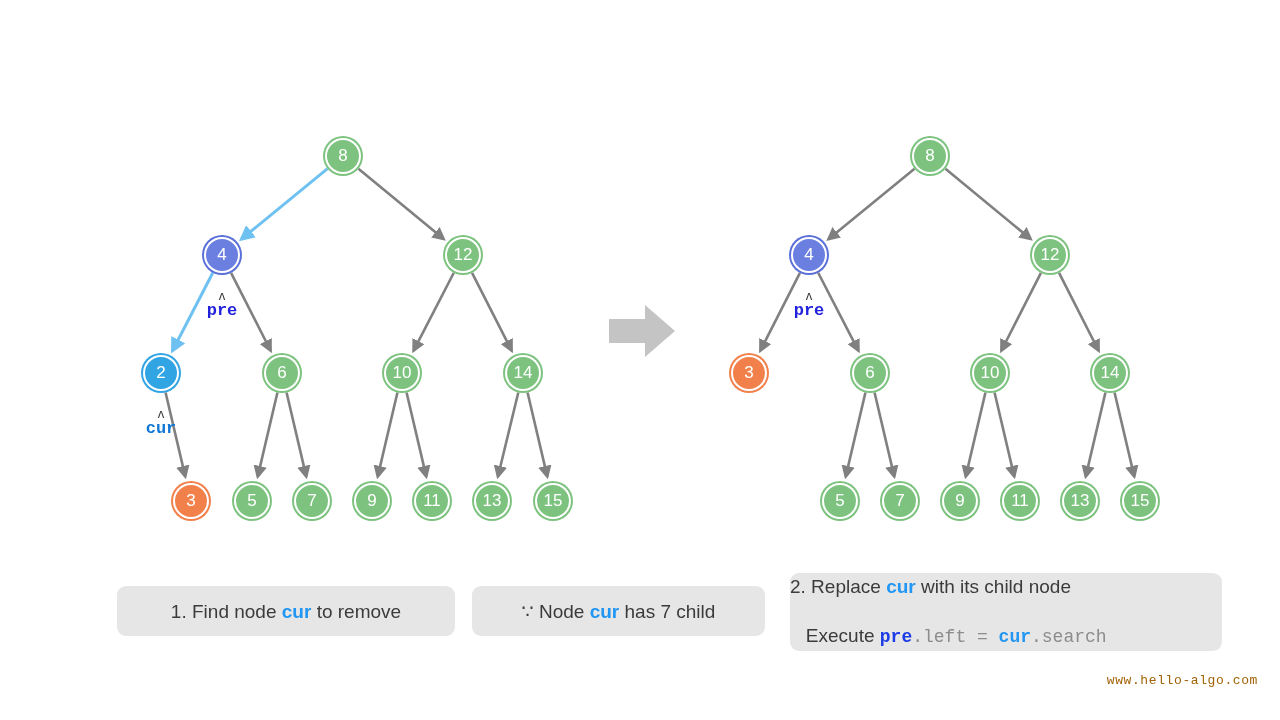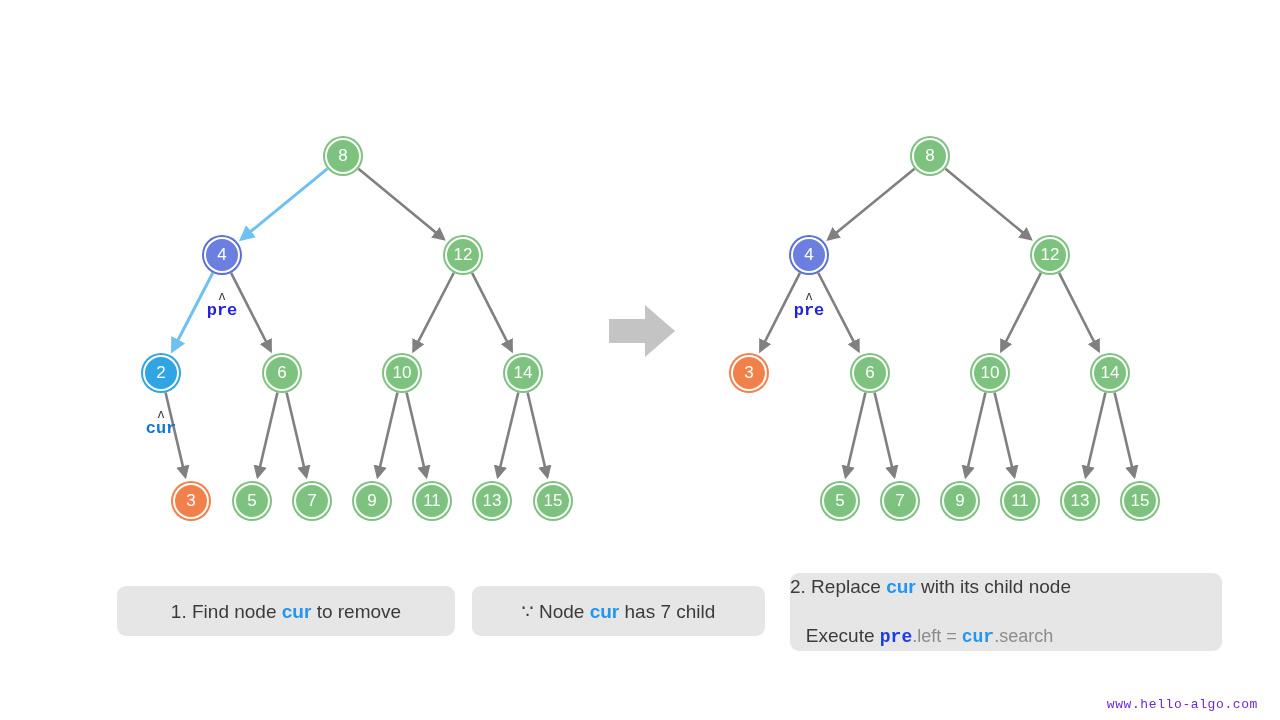--- a/index.html
+++ b/index.html
@@ -121,7 +121,7 @@
   .kw-cur { color: #2196f3; font-family: "Liberation Sans", sans-serif; font-weight: bold; }
   .kw-pre { color: #1b3ce6; font-family: "Liberation Mono", monospace; font-weight: bold; font-size: 18px; }
   .kw-curm { color: #2196f3; font-family: "Liberation Mono", monospace; font-weight: bold; font-size: 18px; }
-  .mono-dim { color: #8c8c8c; font-family: Liberation Sans, sans-serif; font-size: 18px; }
+  .mono-dim { color: #8c8c8c; font-family: Liberation Mono, monospace; font-size: 18px; }
 
   
   .watermark {

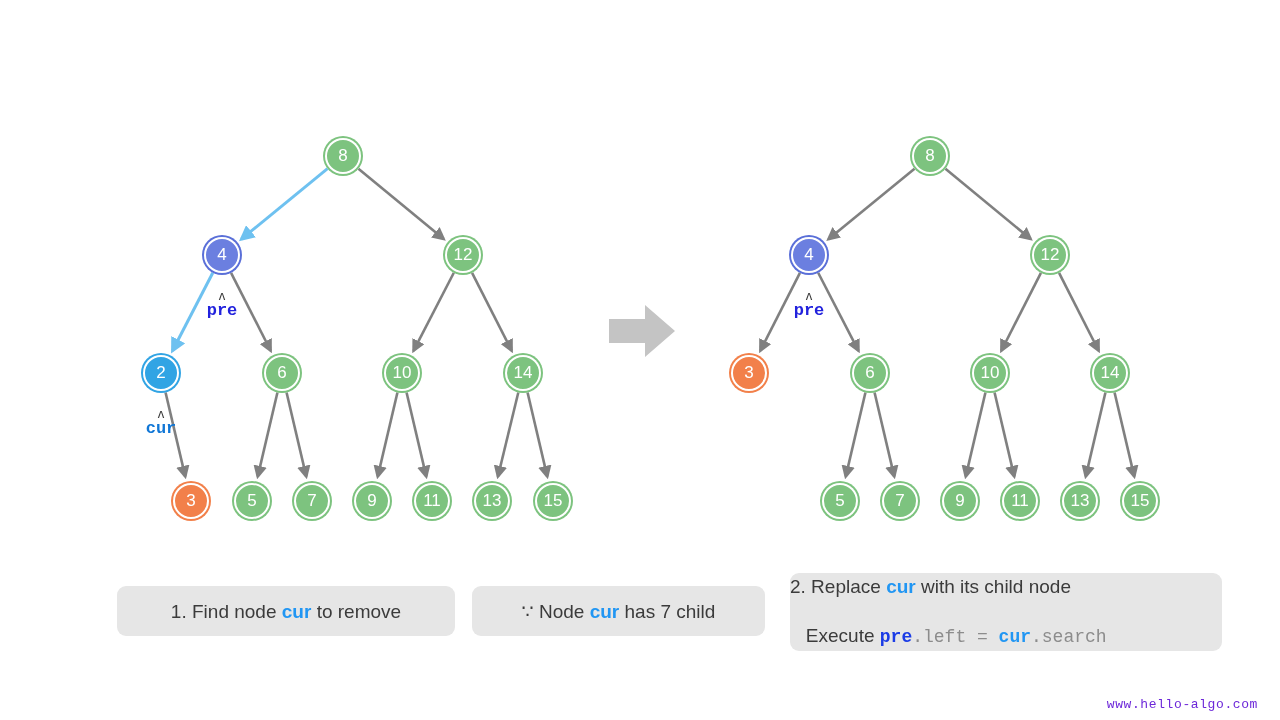--- a/index.html
+++ b/index.html
@@ -127,8 +127,8 @@
   .watermark {
     position: absolute;
     right: 22px;
-    bottom: 8px;
-    color: #6d28d9;
+    bottom: 32px;
+    color: #a16207;
     font-family: "Liberation Mono", monospace;
     font-size: 13px;
     letter-spacing: 0.6px;

